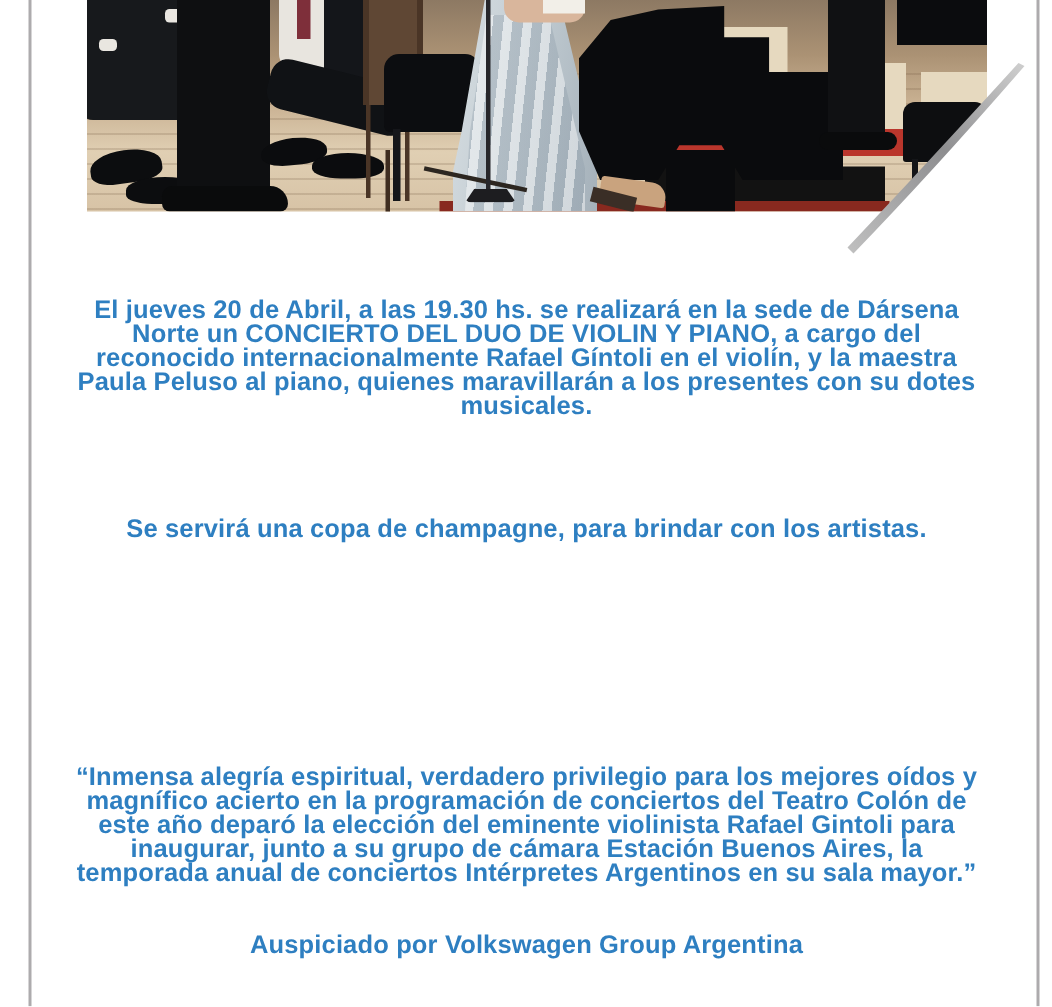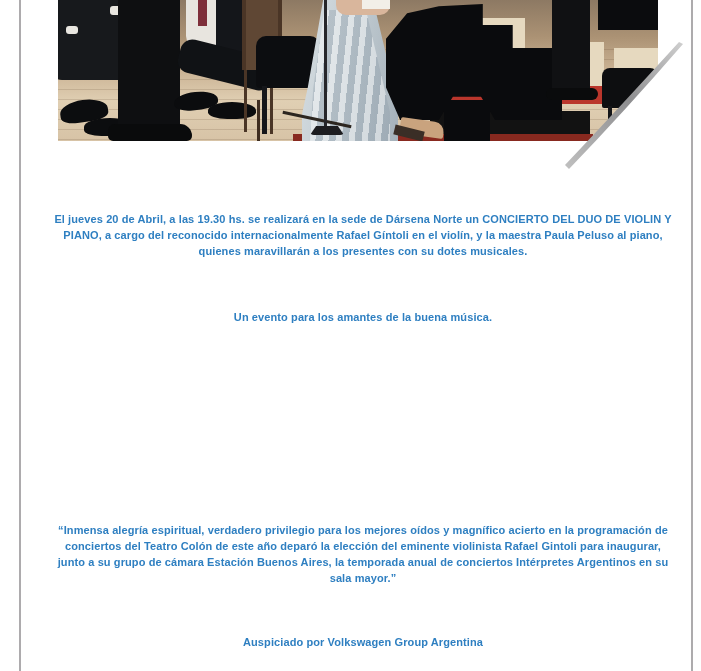--- a/index.html
+++ b/index.html
@@ -75,8 +75,8 @@
   
   .txt{
     position:absolute;left:41px;width:620px;text-align:center;
-    color:var(--accent-blue,#2e7fc1);font-weight:bold;font-size:11px;line-height:16px;
-    margin:12px;letter-spacing:.1px;
+    color:var(--accent-blue,#2e7fc1);font-weight:bold;font-size:17px;line-height:16px;
+    margin:0;letter-spacing:.1px;
   }
   .byline{color:var(--byline-blue,#8fb3d5);font-weight:normal;letter-spacing:.4px;}
   .p1{top:199px;} .p2{top:297px;} .p3{top:345px;} .p4{top:393px;} .p5{top:441px;}

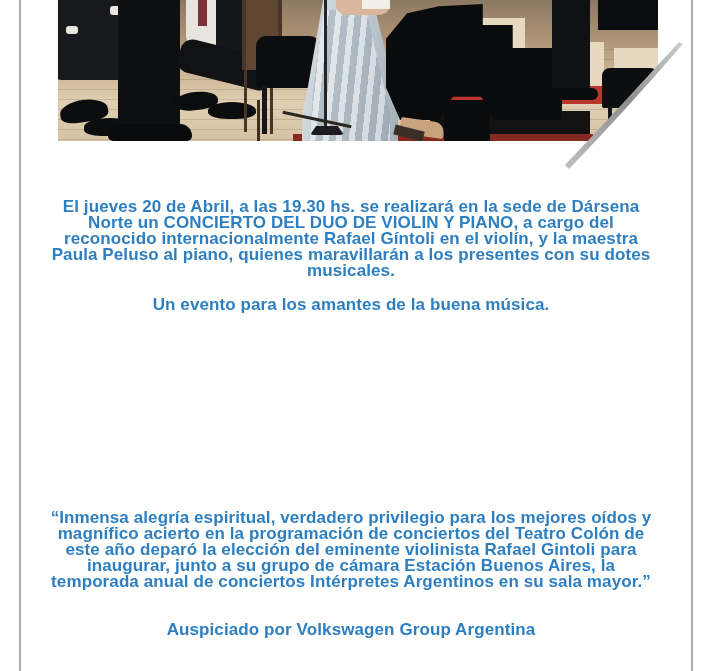--- a/index.html
+++ b/index.html
@@ -146,7 +146,6 @@
   </svg>
 
   <p class="txt p1">El jueves 20 de Abril, a las 19.30 hs. se realizará en la sede de Dársena Norte un CONCIERTO DEL DUO DE VIOLIN Y PIANO, a cargo del reconocido internacionalmente Rafael Gíntoli en el violín, y la maestra Paula Peluso al piano, quienes maravillarán a los presentes con su dotes musicales.</p>
-  <p class="txt p2">Un evento para los amantes de la buena música.</p>
   <p class="txt pq">“Inmensa alegría espiritual, verdadero privilegio para los mejores oídos y magnífico acierto en la programación de conciertos del Teatro Colón de este año deparó la elección del eminente violinista Rafael Gintoli para inaugurar, junto a su grupo de cámara Estación Buenos Aires, la temporada anual de conciertos Intérpretes Argentinos en su sala mayor.”</p>
   <p class="txt ps">Auspiciado por Volkswagen Group Argentina</p>
 

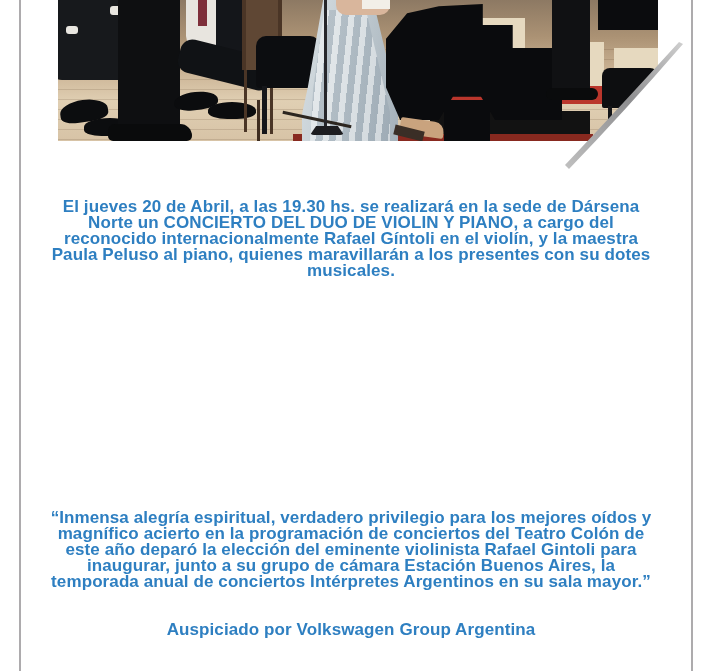--- a/index.html
+++ b/index.html
@@ -146,6 +146,7 @@
   </svg>
 
   <p class="txt p1">El jueves 20 de Abril, a las 19.30 hs. se realizará en la sede de Dársena Norte un CONCIERTO DEL DUO DE VIOLIN Y PIANO, a cargo del reconocido internacionalmente Rafael Gíntoli en el violín, y la maestra Paula Peluso al piano, quienes maravillarán a los presentes con su dotes musicales.</p>
+  <p class="txt p3">Se servirá una copa de champagne, para brindar con los artistas.</p>
   <p class="txt pq">“Inmensa alegría espiritual, verdadero privilegio para los mejores oídos y magnífico acierto en la programación de conciertos del Teatro Colón de este año deparó la elección del eminente violinista Rafael Gintoli para inaugurar, junto a su grupo de cámara Estación Buenos Aires, la temporada anual de conciertos Intérpretes Argentinos en su sala mayor.”</p>
   <p class="txt ps">Auspiciado por Volkswagen Group Argentina</p>
 

